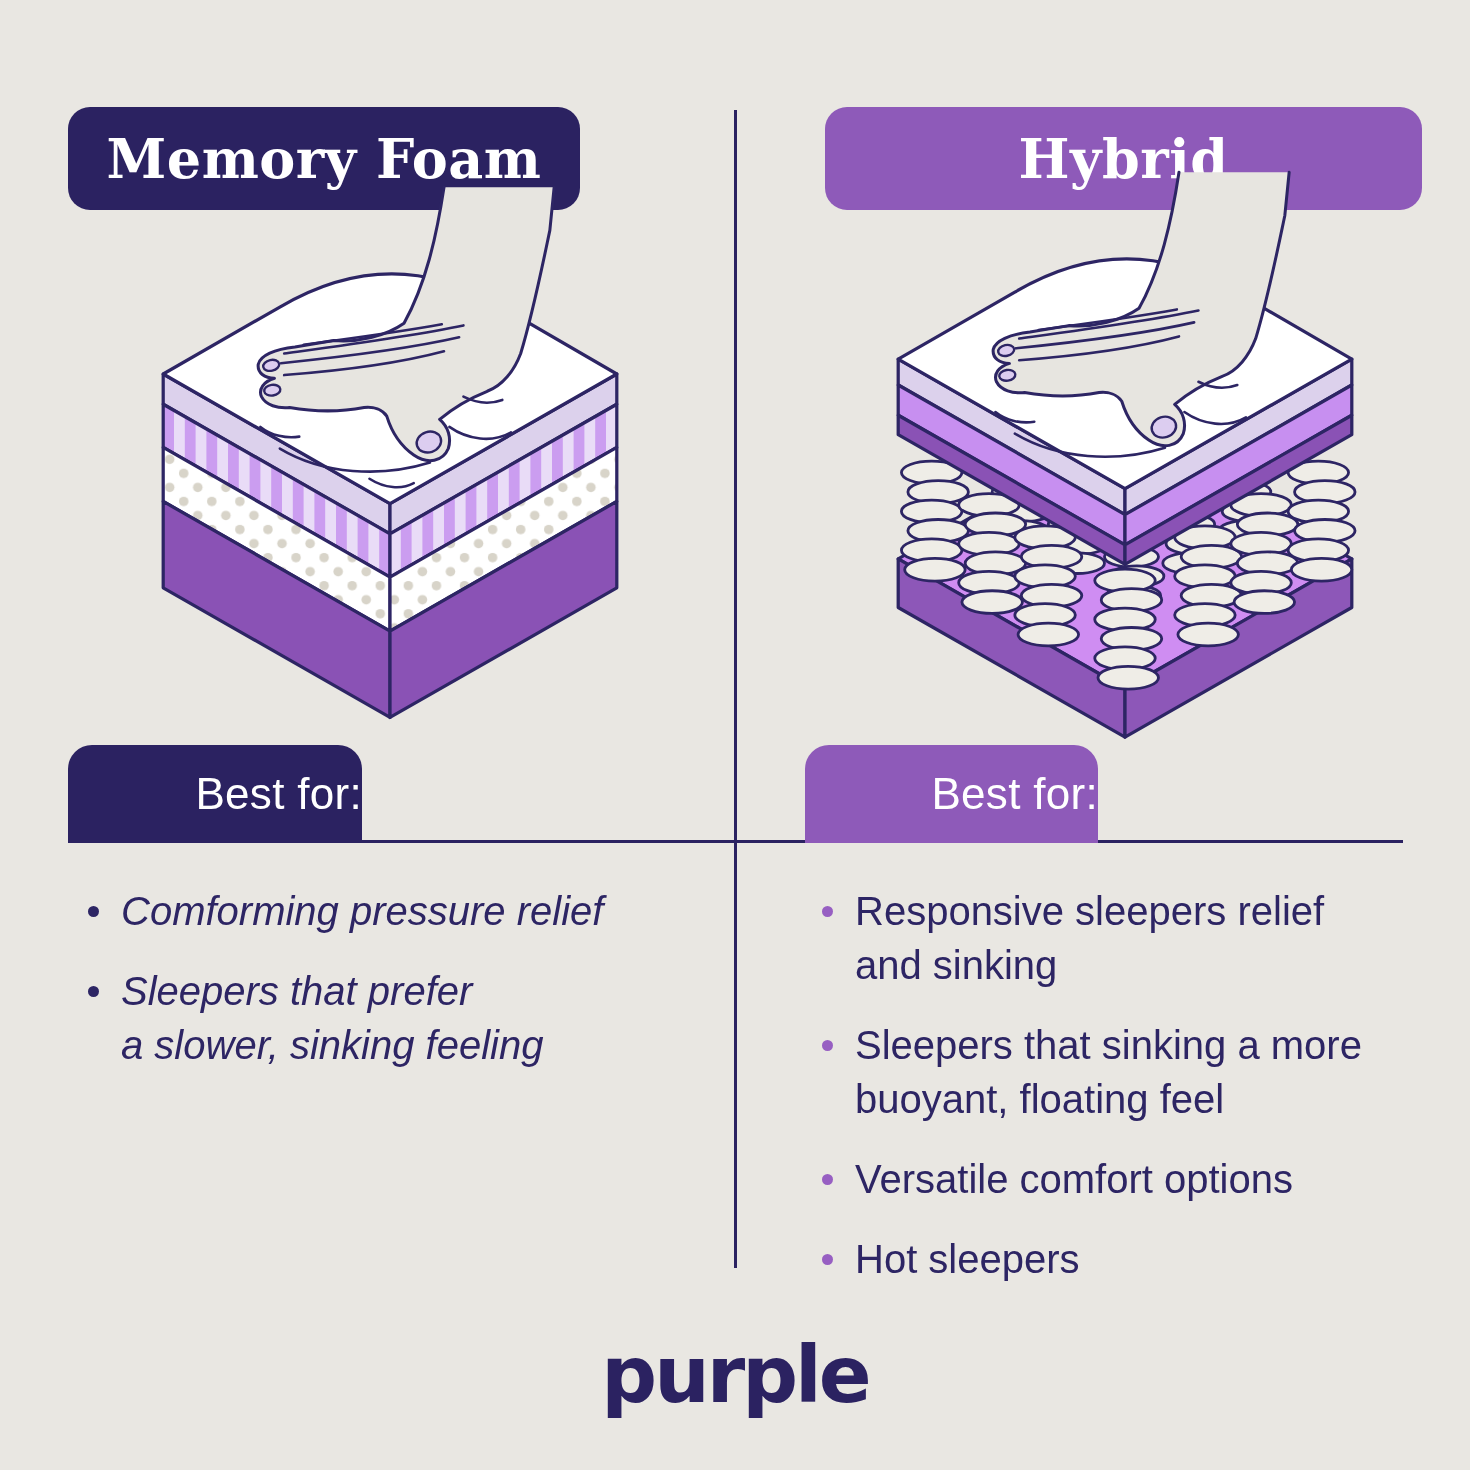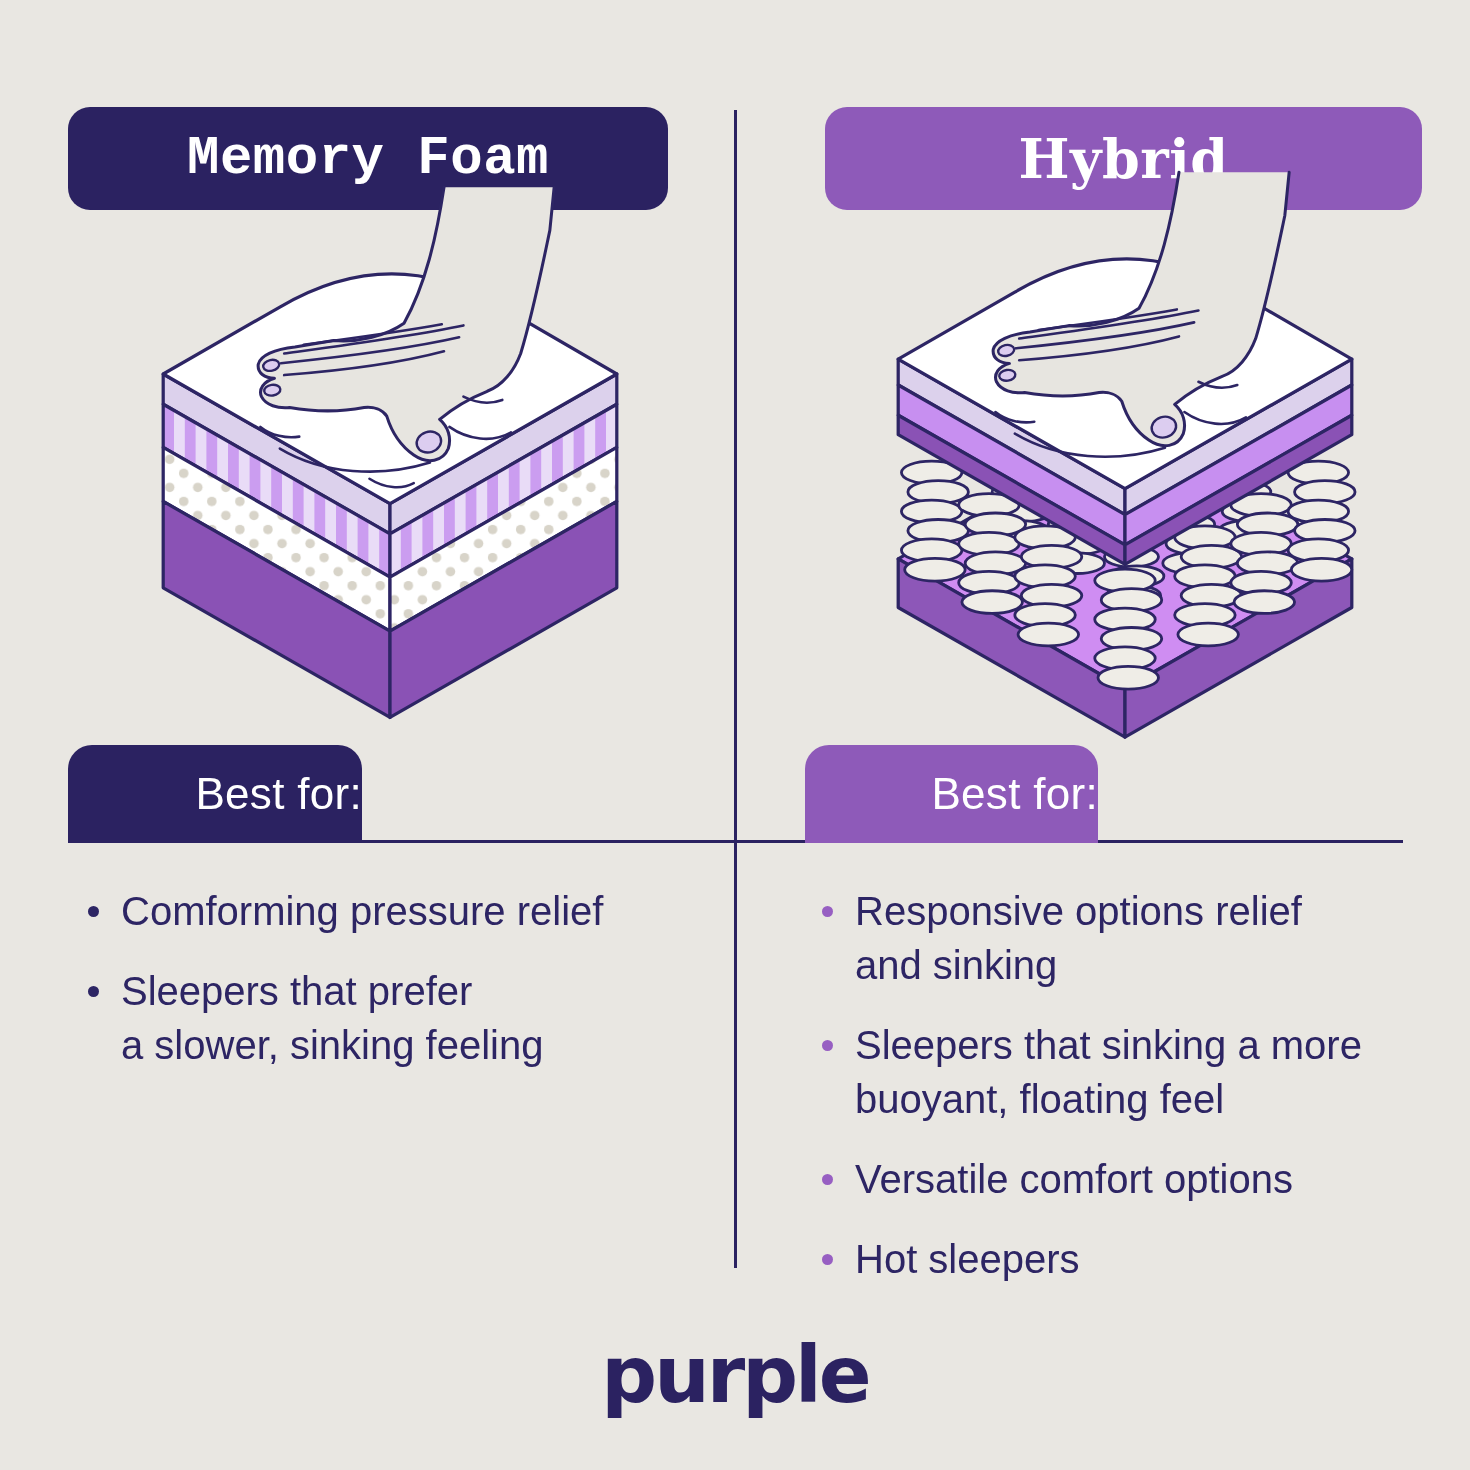--- a/index.html
+++ b/index.html
@@ -15,7 +15,7 @@
     color:#ffffff;font-family:"DejaVu Serif","Liberation Serif",serif;
     font-weight:700;font-size:54px;letter-spacing:.5px;
   }
-  .header-left{left:68px;width:600px;background:#2b2261;font-family:Liberation Mono, monospace;}
+  .header-left{left:68px;width:512px;background:#2b2261;}
   .header-right{left:805px;width:597px;background:#8e5ab9;margin-left:20px;}
   .illus{position:absolute;}
   .illus-left{left:120px;top:185px;width:540px;height:540px;}

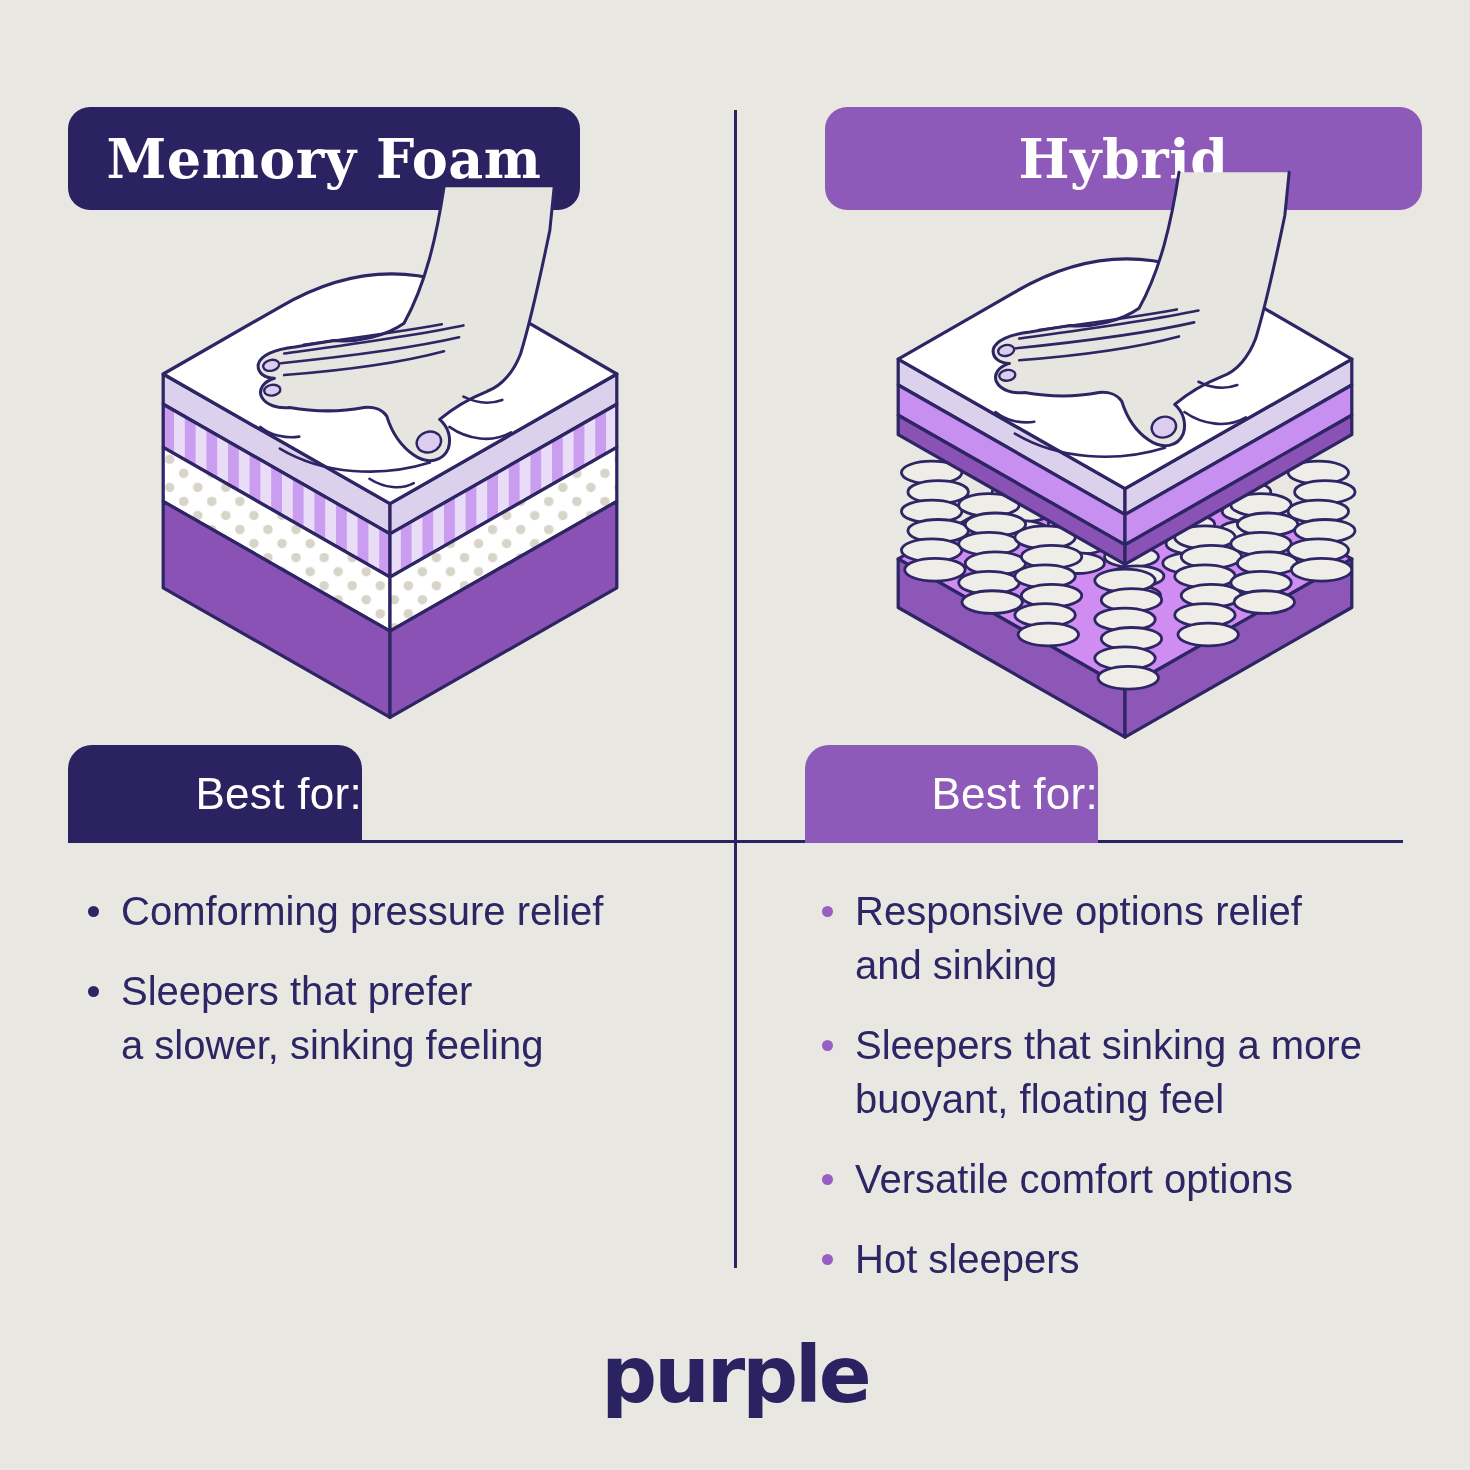--- a/index.html
+++ b/index.html
@@ -34,7 +34,7 @@
     position:absolute;top:884px;width:620px;list-style:none;margin:0;padding:0;
     color:#2d2564;font-size:40px;line-height:54px;font-weight:400;
   }
-  .bullets-left{left:88px;}
+  .bullets-left{left:88px;font-style:italic;}
   .bullets-right{left:822px;}
   .bullets li{display:flex;align-items:flex-start;margin-bottom:26px;}
   .dot{flex:0 0 auto;width:11px;height:11px;border-radius:50%;margin:22px 22px 0 0;}

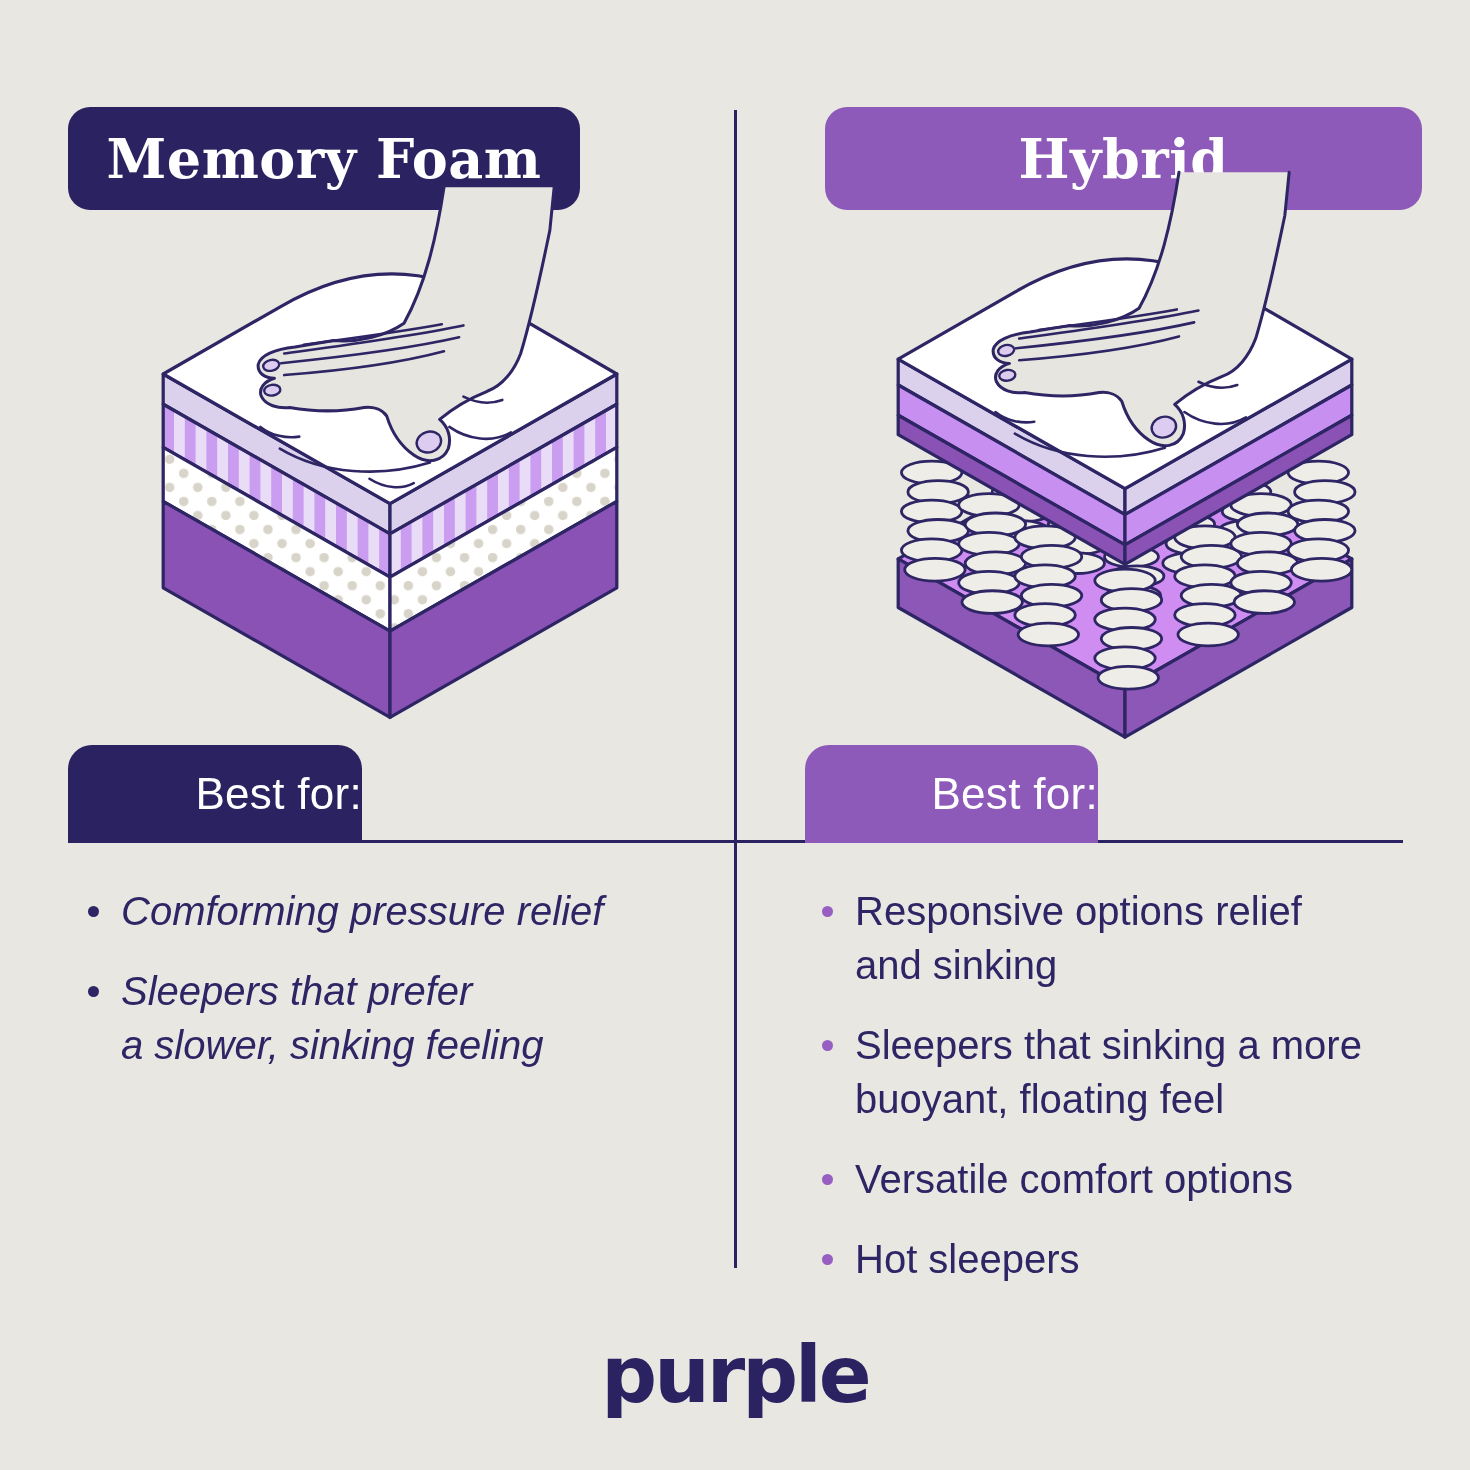--- a/index.html
+++ b/index.html
@@ -214,7 +214,7 @@
     <li>
       <span class="dot"></span>
       <div>
-        <span>Responsive options relief</span><br>
+        <span>Responsive sleepers relief</span><br>
         <span>and sinking</span>
       </div>
     </li>

